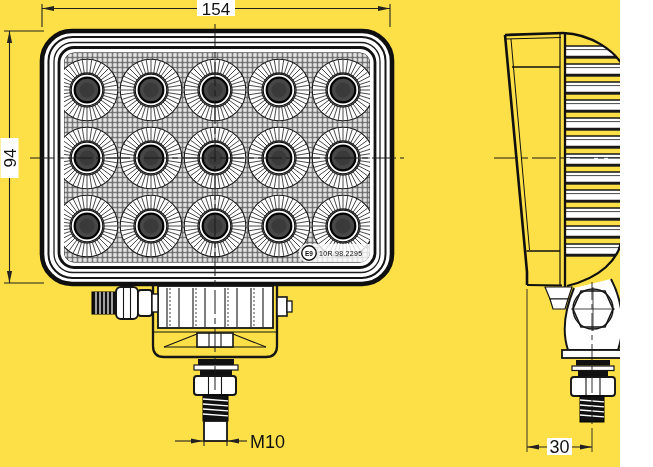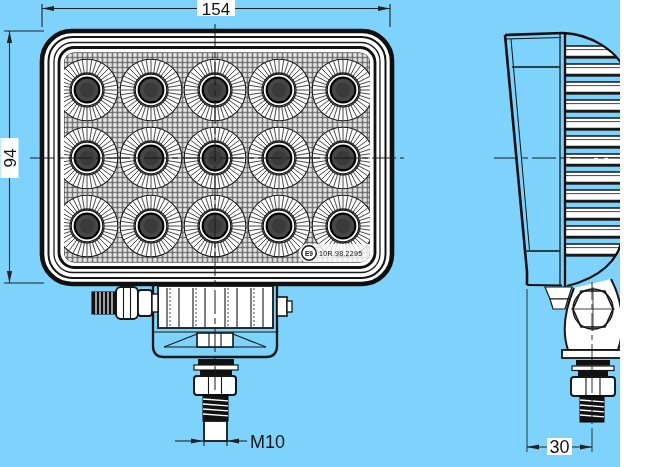--- a/index.html
+++ b/index.html
@@ -6,7 +6,7 @@
   .canvas{
     position:relative;
     width:620px;height:467px;
-    background:#7dd3fc;
+    background:#fde047;
     font-family:"Liberation Sans", sans-serif;
     overflow:hidden;
   }

